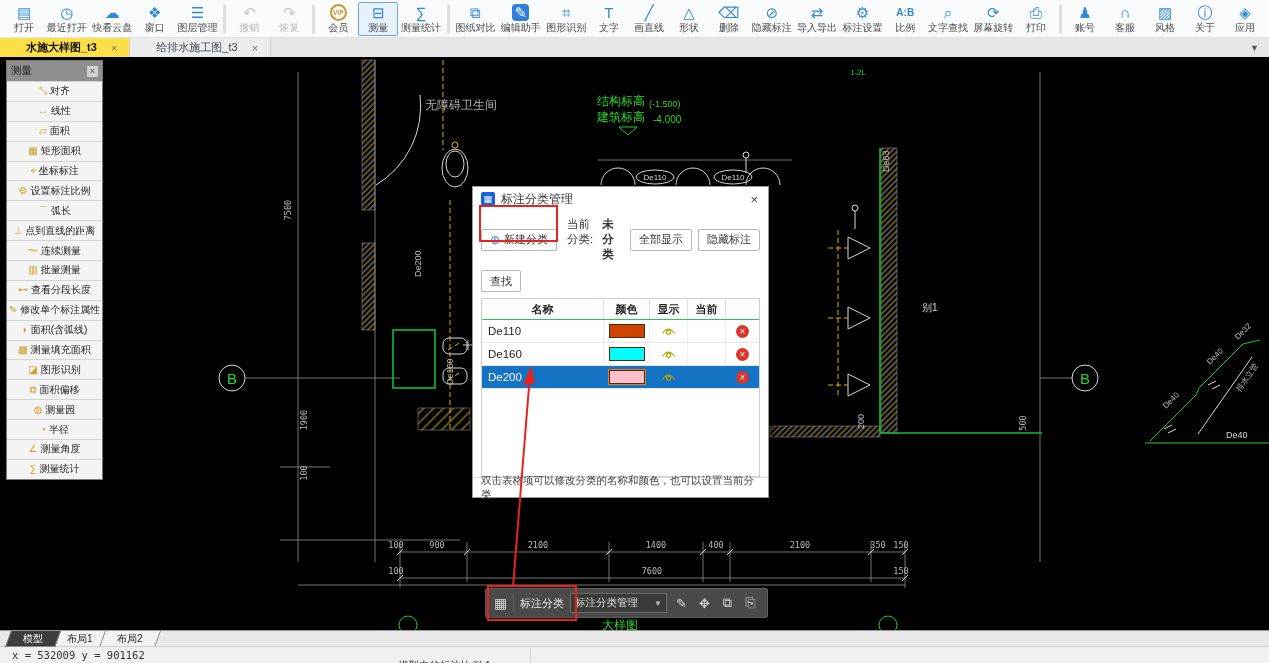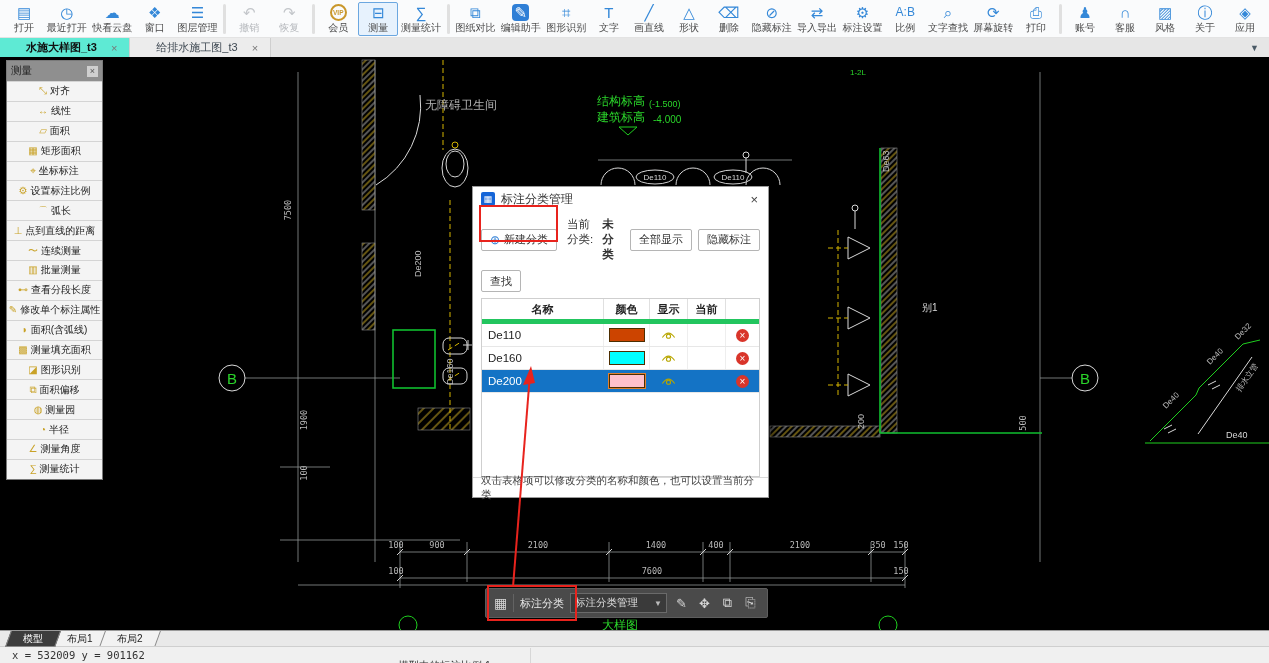--- a/index.html
+++ b/index.html
@@ -20,7 +20,7 @@
        border-radius:50%;width:13px;height:13px;line-height:13px;box-sizing:content-box;}
   .tb-item.chip .tb-icon{background:#2f7fd6;color:#fff;border-radius:4px;width:17px;height:17px;line-height:17px;}
   .tb-item.sep{width:1px;min-width:1px;padding:0;height:28px;background:#e0e0e0;margin:2px 3px;}
-  .tb-icon.small-ab{font-size:12px;font-weight:normal;}
+  .tb-icon.small-ab{font-size:10px;font-weight:bold;}
 
   
   .tabbar{position:absolute;left:0;top:38px;width:1269px;height:19px;background:#e6e6e6;display:flex;align-items:stretch;}

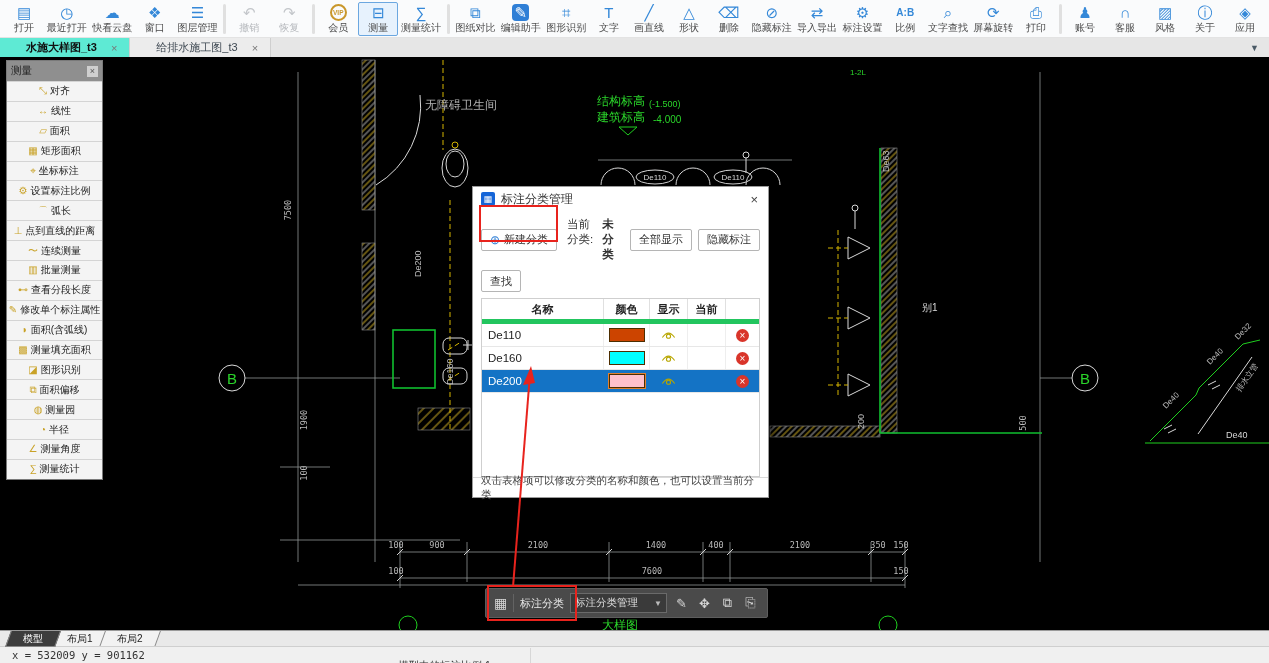--- a/index.html
+++ b/index.html
@@ -26,7 +26,7 @@
   .tabbar{position:absolute;left:0;top:38px;width:1269px;height:19px;background:#e6e6e6;display:flex;align-items:stretch;}
   .doc-tab{display:flex;align-items:center;gap:14px;padding:0 12px 0 26px;font-size:11px;color:#3c4650;
            background:#ececec;border-right:1px solid #cfcfcf;cursor:default;}
-  .doc-tab.active{background:#5eead4;color:#111;font-weight:bold;}
+  .doc-tab.active{background:#fde047;color:#111;font-weight:bold;}
   .doc-tab-close{font-size:11px;color:#777;font-weight:normal;}
   .tabbar-caret{margin-left:auto;align-self:center;padding:0 10px;font-size:9px;color:#4a5a66;}
 

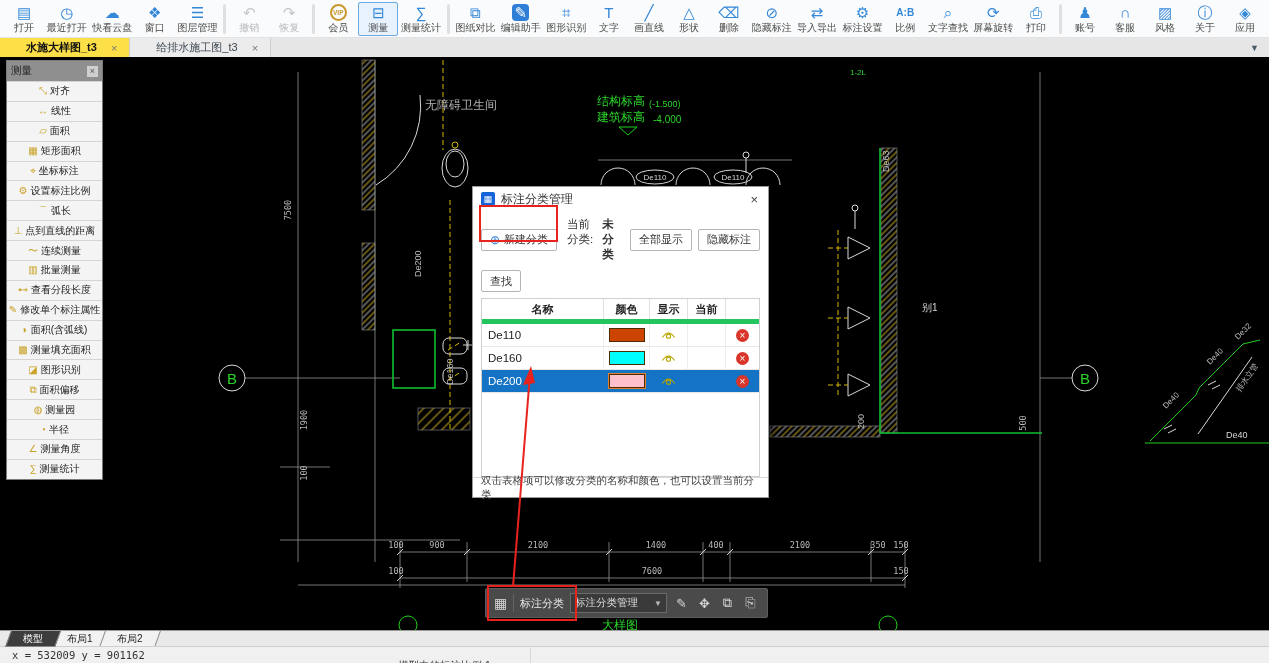--- a/index.html
+++ b/index.html
@@ -74,7 +74,7 @@
   .search-input::placeholder{color:#b3b3b3;}
   .dlg-table{flex:1;margin:0 8px;border:1px solid #cfcfcf;display:flex;flex-direction:column;overflow:hidden;}
   .thead,.trow{display:grid;grid-template-columns:1fr 46px 38px 38px 34px;align-items:center;}
-  .thead{height:20px;border-bottom:5px solid #22c55e;font-size:11px;font-weight:bold;color:#222;}
+  .thead{height:20px;border-bottom:1px solid #22c55e;font-size:11px;font-weight:bold;color:#222;}
   .thead>div{text-align:center;border-left:1px solid #e0e0e0;height:100%;line-height:20px;}
   .thead>div:first-child{border-left:none;}
   .trow{height:22px;border-bottom:1px solid #e7e7e7;font-size:11.5px;color:#222;}

